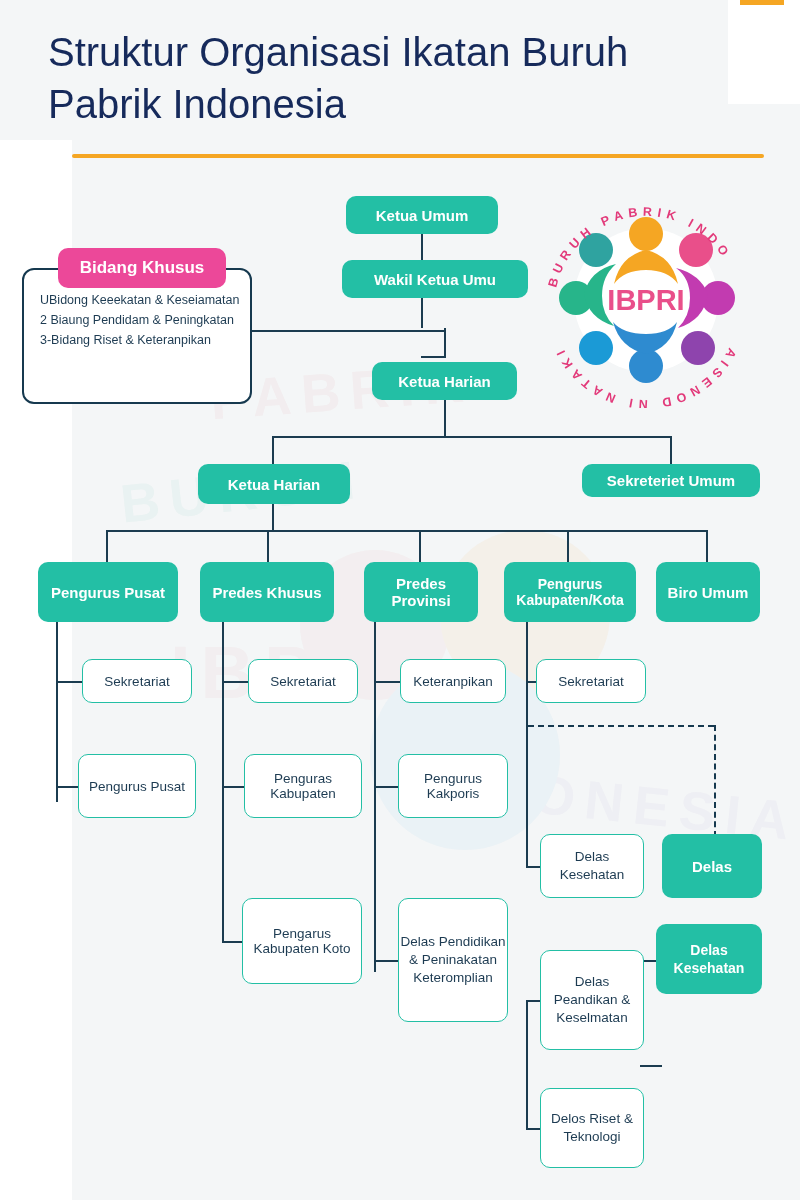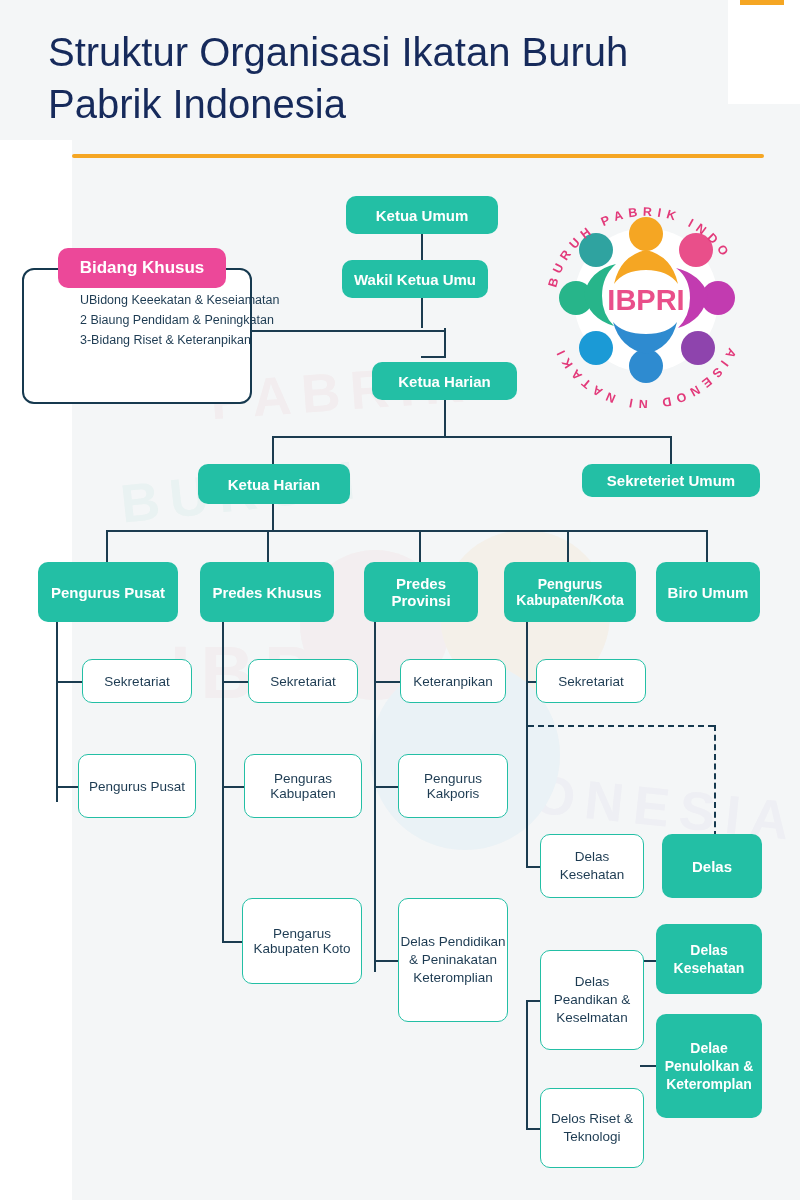--- a/index.html
+++ b/index.html
@@ -179,7 +179,7 @@
 
   <div class="node teal" style="left:346px;top:196px;width:152px;height:38px;font-size:15px;">Ketua Umum</div>
 
-  <div class="node teal" style="left:342px;top:260px;width:146px;height:38px;font-size:15px;">Wakil Ketua Umu</div>
+  <div class="node teal" style="left:342px;top:260px;width:186px;height:38px;font-size:15px;">Wakil Ketua Umu</div>
 
   <div class="node teal" style="left:372px;top:362px;width:145px;height:38px;font-size:15px;">Ketua Harian</div>
 

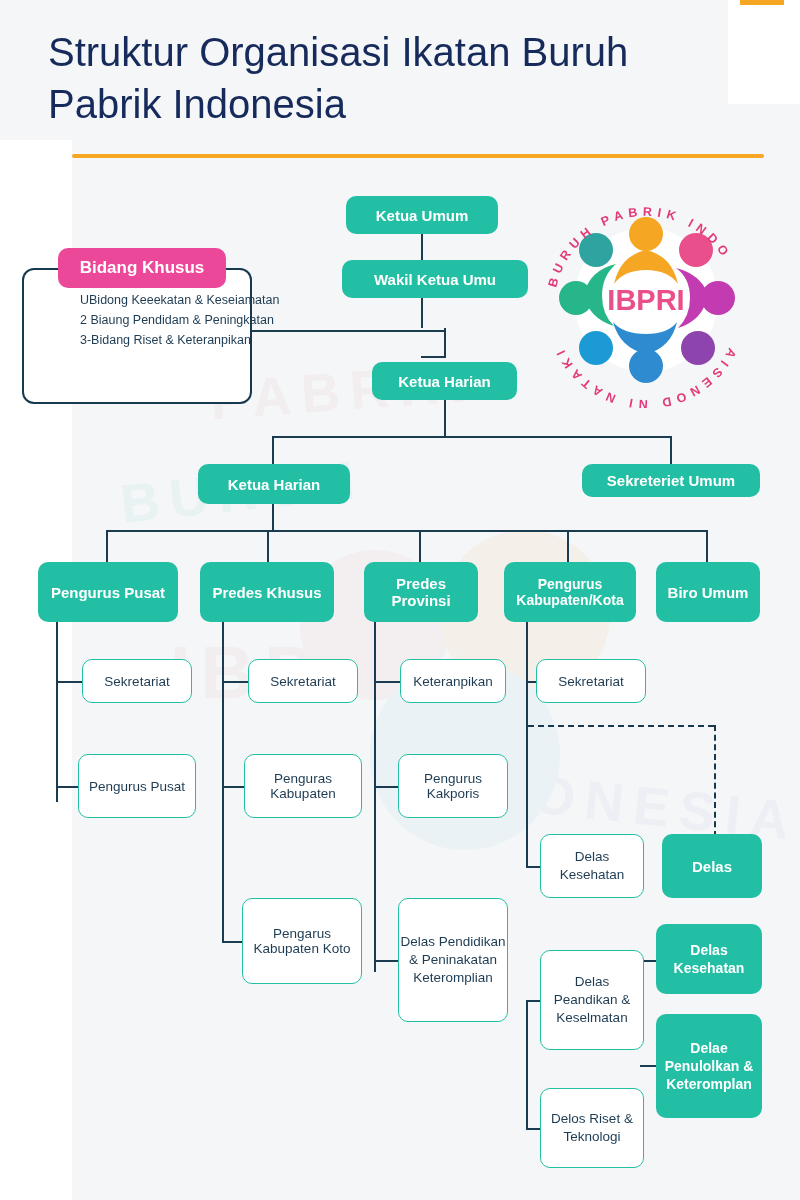--- a/index.html
+++ b/index.html
@@ -171,7 +171,7 @@
 
   <div class="special-box" style="left:22px;top:268px;width:230px;height:136px;"></div>
   <div class="special-head" style="left:58px;top:248px;width:168px;height:40px;">Bidang Khusus</div>
-  <div class="special-list" style="left:40px;top:292px;width:200px;margin-left:40px;">
+  <div class="special-list" style="left:40px;top:292px;width:200px;">
     <div>UBidong Keeekatan &amp; Keseiamatan</div>
     <div>2  Biaung Pendidam &amp; Peningkatan</div>
     <div>3-Bidang Riset &amp; Keteranpikan</div>

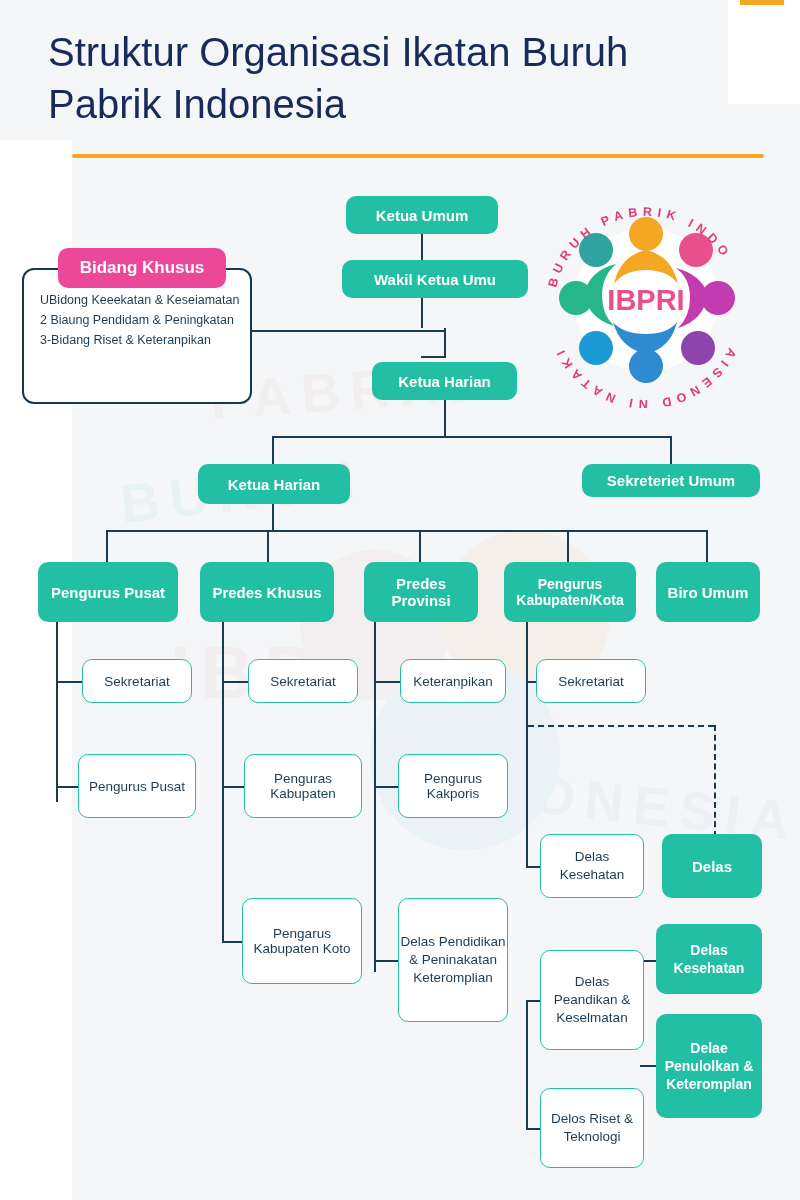--- a/index.html
+++ b/index.html
@@ -211,7 +211,6 @@
 
   <div class="node teal" style="left:662px;top:834px;width:100px;height:64px;font-size:15px;">Delas</div>
   <div class="node teal" style="left:656px;top:924px;width:106px;height:70px;font-size:14px;line-height:18px;">Delas Kesehatan</div>
-  <div class="node teal" style="left:656px;top:1014px;width:106px;height:104px;font-size:14px;line-height:18px;">Delae Penulolkan &amp; Keteromplan</div>
 
 </div>
 

